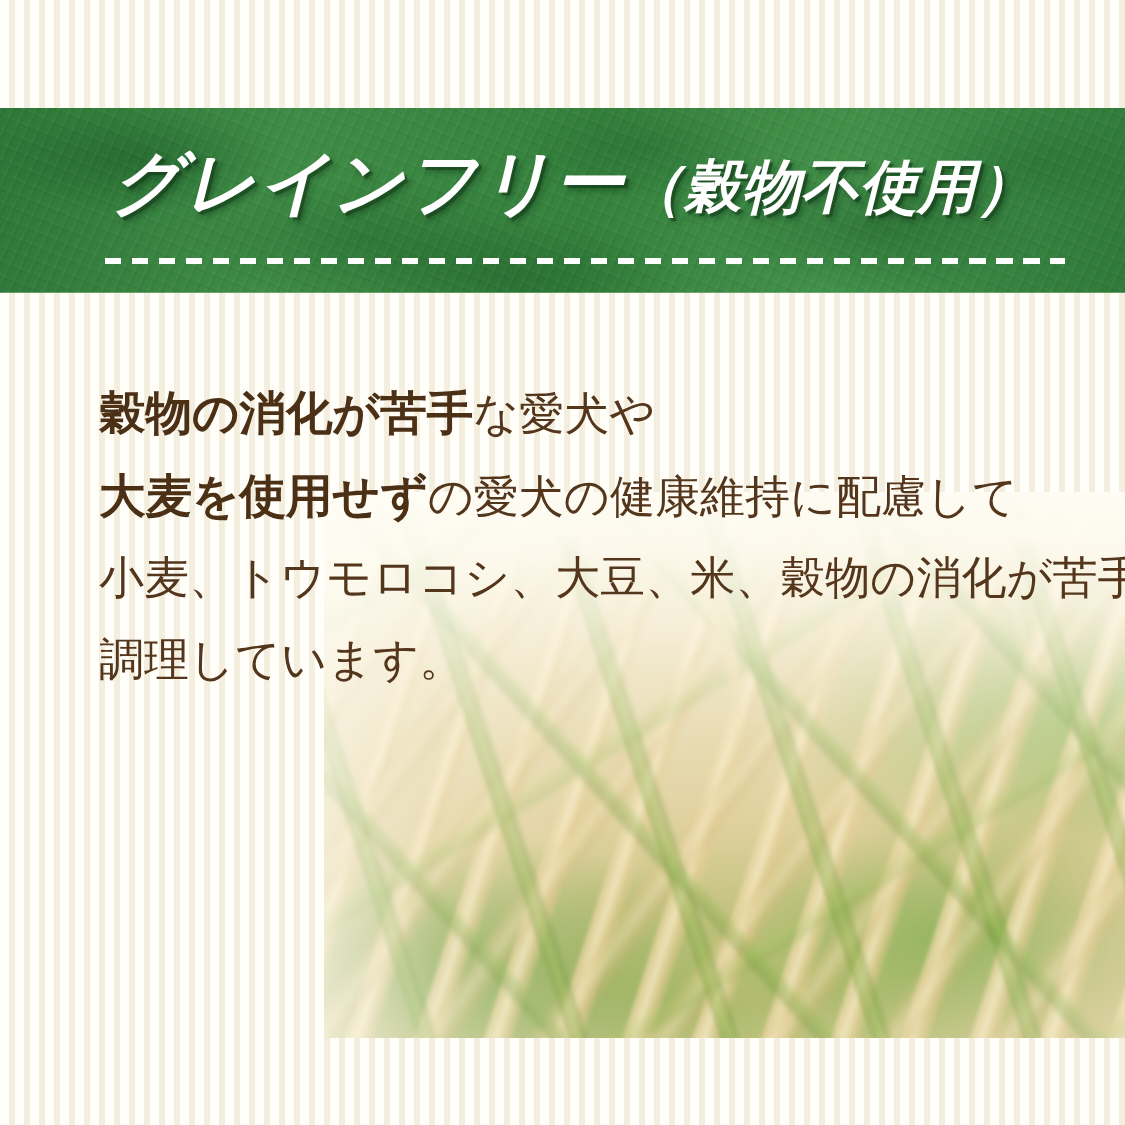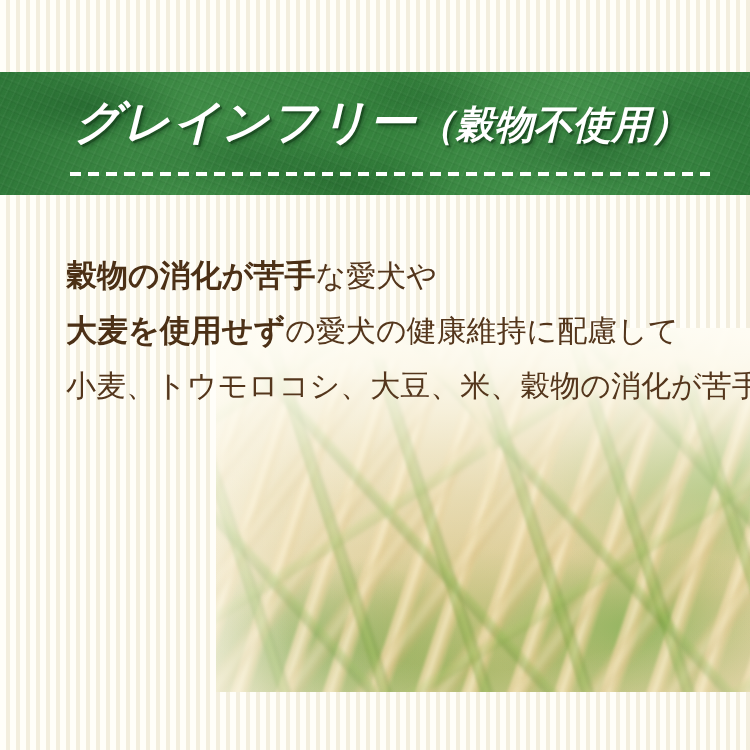--- a/index.html
+++ b/index.html
@@ -309,6 +309,9 @@
     <div class="line">
       <span>小麦、トウモロコシ、大豆、米、穀物の消化が苦手</span>
     </div>
+    <div class="line">
+      <span>調理しています。</span>
+    </div>
   </div>
 
 </div>

